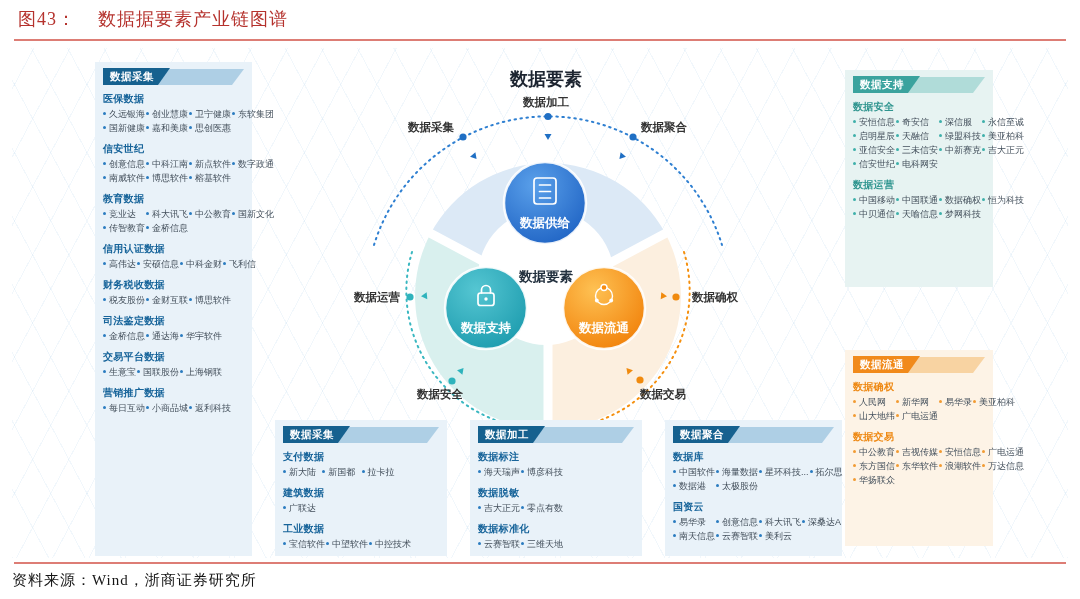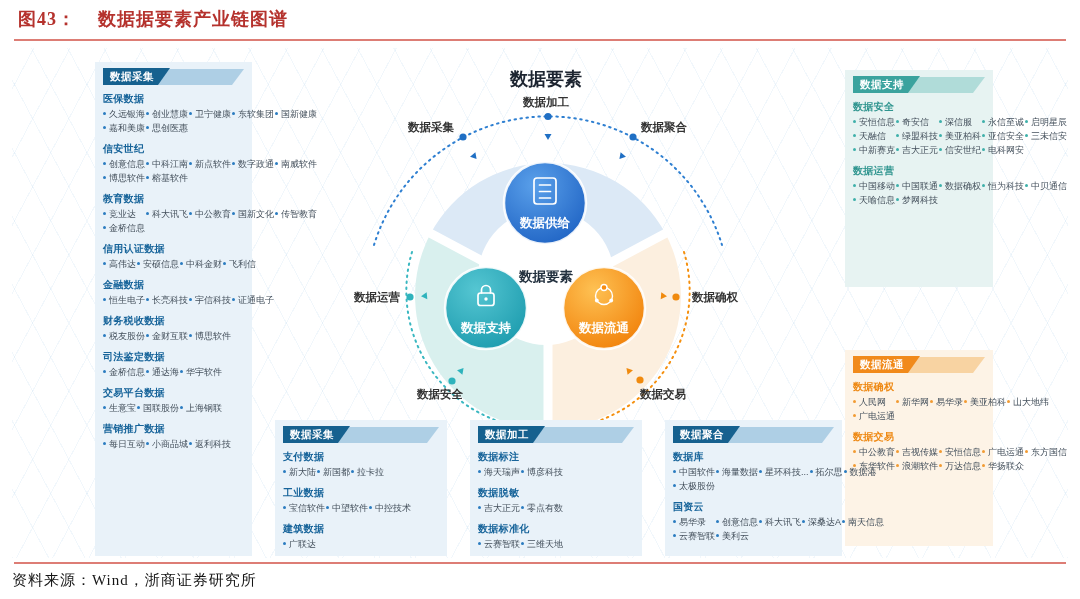--- a/index.html
+++ b/index.html
@@ -6,7 +6,7 @@
   body{width:1080px;height:599px;position:relative;overflow:hidden;
        font-family:"Liberation Sans","DejaVu Sans",sans-serif;}
   .fig-title{position:absolute;left:18px;top:7px;font-family:"Liberation Serif","DejaVu Serif",serif;
-       font-size:18px;font-weight:700;color:#b5322d;letter-spacing:1px;white-space:nowrap;}
+       font-size:18px;font-weight:400;color:#b5322d;letter-spacing:1px;white-space:nowrap;}
   .fig-title .gap{display:inline-block;width:22px;}
   .rule{position:absolute;left:14px;right:14px;height:2px;background:#dd7d75;}
   .rule.top{top:39px;} .rule.bottom{top:562px;}

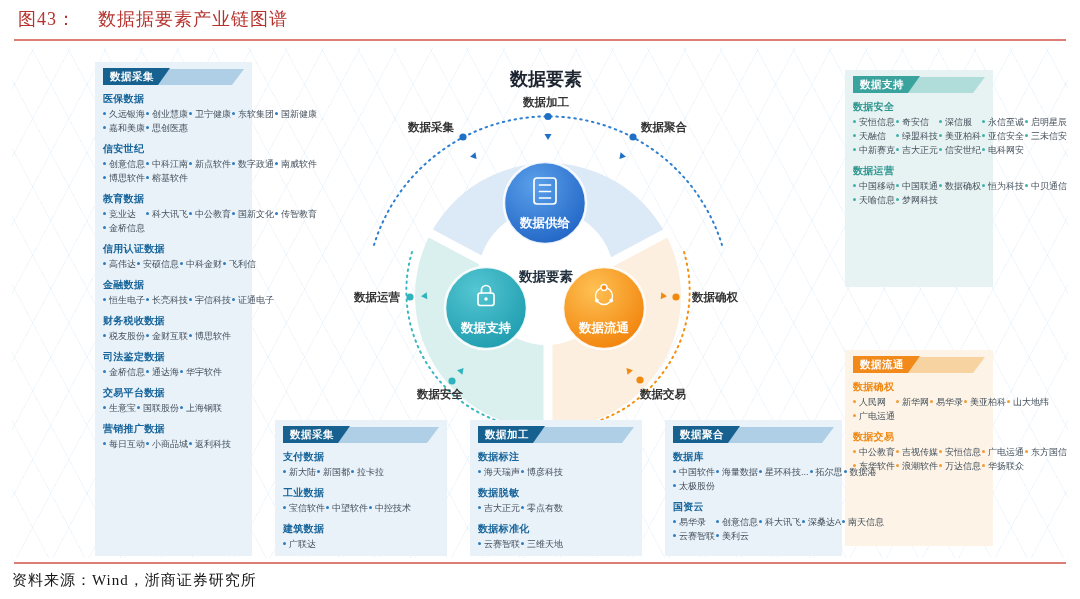--- a/index.html
+++ b/index.html
@@ -25,7 +25,7 @@
        clip-path:polygon(0 0,100% 0,calc(100% - 12px) 100%,0 100%);}
   .group{margin:0 0 8px 0;}
   .group-title{font-size:10px;font-weight:700;margin:4px 0 2px 0;letter-spacing:.3px;}
-  .items{display:grid;grid-template-columns:repeat(5,1fr);row-gap:2px;column-gap:1px;}
+  .items{display:grid;grid-template-columns:repeat(4,1fr);row-gap:2px;column-gap:1px;}
   .item{display:flex;align-items:flex-start;font-size:9px;line-height:12px;color:#44505c;white-space:nowrap;}
   .bullet{width:3px;height:3px;border-radius:50%;margin:4px 3px 0 0;flex:none;}
   

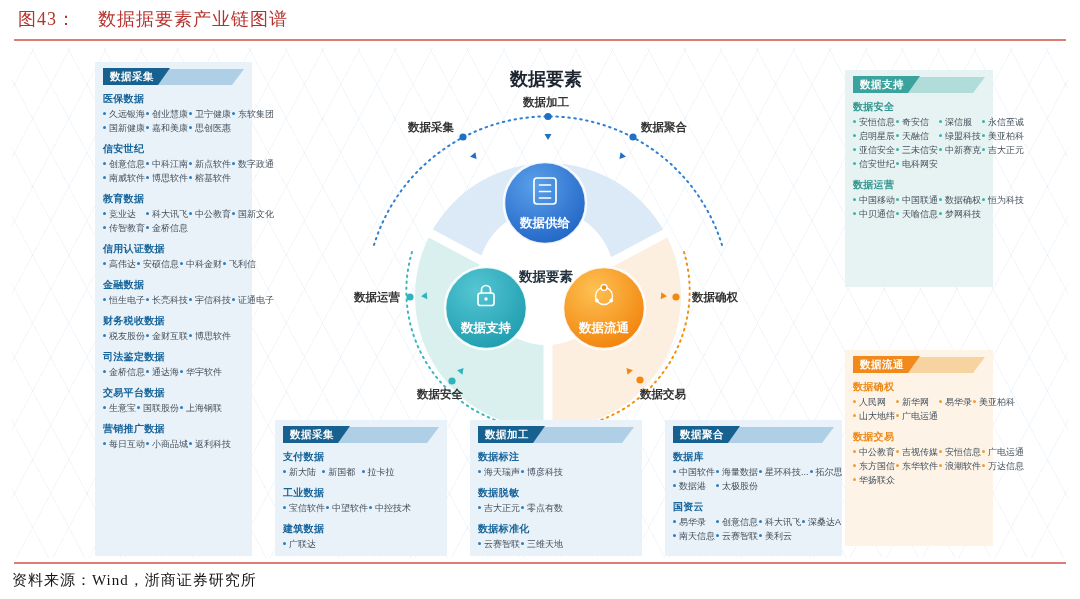--- a/index.html
+++ b/index.html
@@ -269,27 +269,6 @@
         </div>
       </div>
       <div class="group">
-        <div class="group-title">金融数据</div>
-        <div class="items">
-          <div class="item">
-            <span class="bullet"></span>
-            <span>恒生电子</span>
-          </div>
-          <div class="item">
-            <span class="bullet"></span>
-            <span>长亮科技</span>
-          </div>
-          <div class="item">
-            <span class="bullet"></span>
-            <span>宇信科技</span>
-          </div>
-          <div class="item">
-            <span class="bullet"></span>
-            <span>证通电子</span>
-          </div>
-        </div>
-      </div>
-      <div class="group">
         <div class="group-title">财务税收数据</div>
         <div class="items">
           <div class="item">

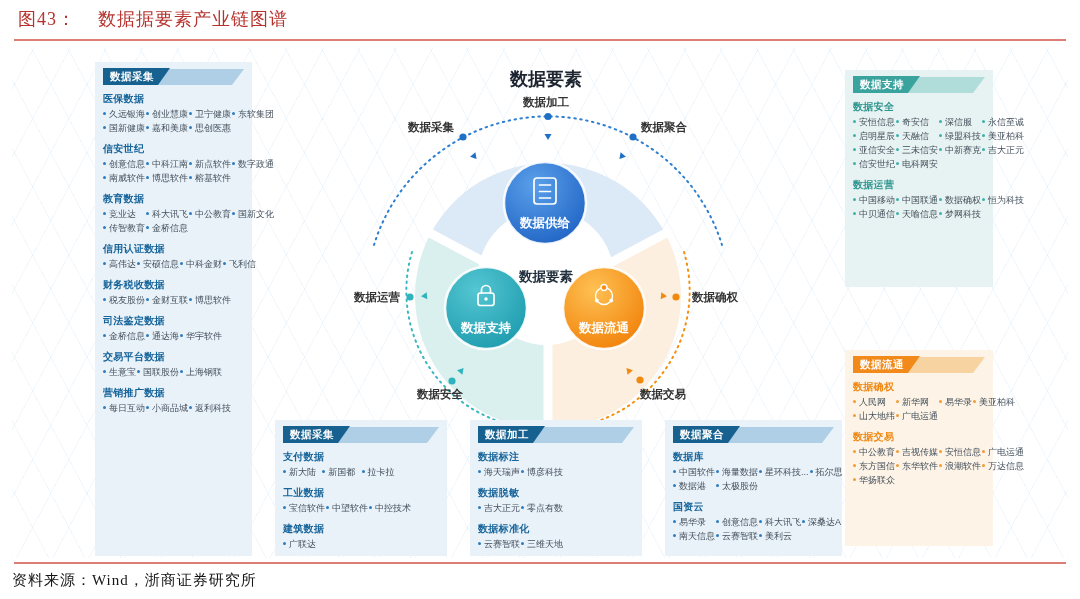--- a/index.html
+++ b/index.html
@@ -539,6 +539,15 @@
         </div>
       </div>
       <div class="group">
+        <div class="group-title">建筑数据</div>
+        <div class="items">
+          <div class="item">
+            <span class="bullet"></span>
+            <span>广联达</span>
+          </div>
+        </div>
+      </div>
+      <div class="group">
         <div class="group-title">工业数据</div>
         <div class="items">
           <div class="item">
@@ -552,15 +561,6 @@
           <div class="item">
             <span class="bullet"></span>
             <span>中控技术</span>
-          </div>
-        </div>
-      </div>
-      <div class="group">
-        <div class="group-title">建筑数据</div>
-        <div class="items">
-          <div class="item">
-            <span class="bullet"></span>
-            <span>广联达</span>
           </div>
         </div>
       </div>

